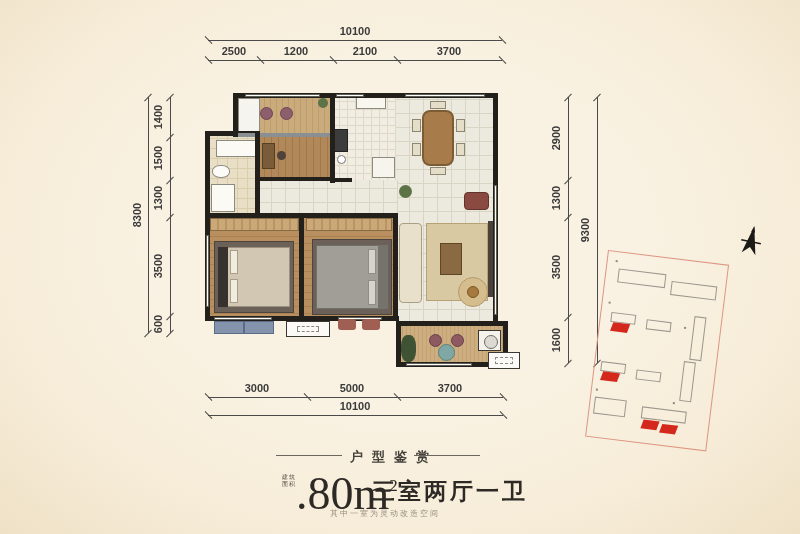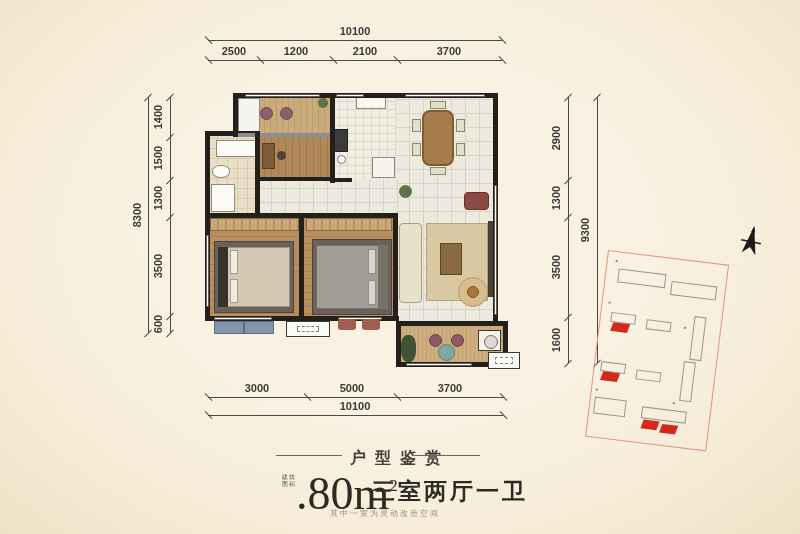--- a/index.html
+++ b/index.html
@@ -46,7 +46,7 @@
   .sdot{position:absolute;width:2px;height:2px;background:#8f8a82}
   
   .ctitle{position:absolute;font-family:"Liberation Serif",serif;font-weight:700;
-          font-size:16px;color:#44403a;letter-spacing:9px;white-space:nowrap}
+          font-size:13px;color:#44403a;letter-spacing:9px;white-space:nowrap}
   .cline{position:absolute;height:1px;background:#6b675f}
   .bignum{position:absolute;font-family:"Liberation Serif",serif;color:#2d2925;
           font-size:46px;line-height:40px;white-space:nowrap}

